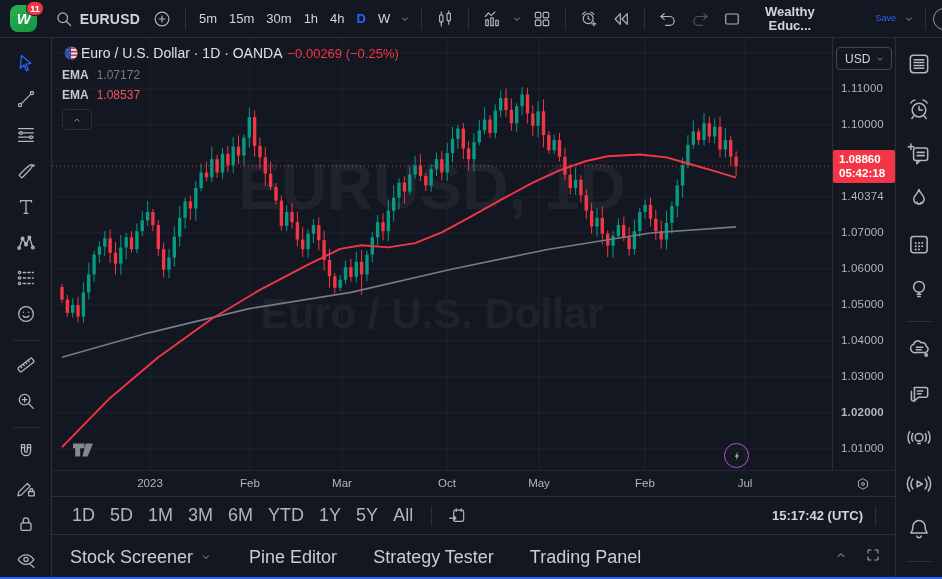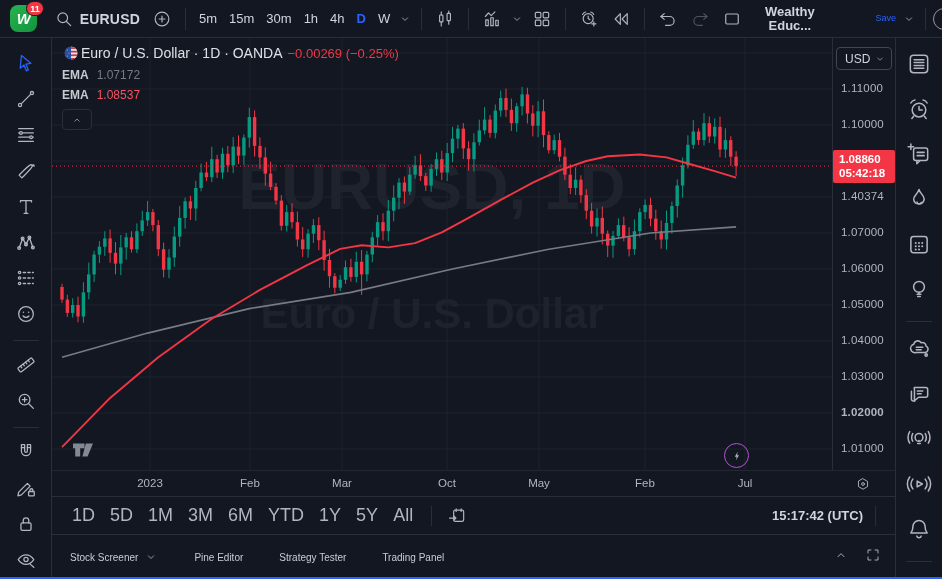--- a/index.html
+++ b/index.html
@@ -83,7 +83,7 @@
 
   .panel-bar{position:absolute;left:0;top:496px;width:843px;height:45px;border-top:1px solid var(--border);
     display:flex;align-items:center;padding:0 14px 0 18px;background:var(--bg);}
-  .panel-item{display:flex;align-items:center;gap:6px;font-size:10px;color:#c9ccd4;margin-right:36px;font-weight:500;}
+  .panel-item{display:flex;align-items:center;gap:6px;font-size:18px;color:#c9ccd4;margin-right:36px;font-weight:500;}
   .panel-right{margin-left:auto;display:flex;align-items:center;gap:16px;}
 
   .bottom-line{position:absolute;left:0;top:577px;width:942px;height:2px;background:#2962ff;z-index:40;}

